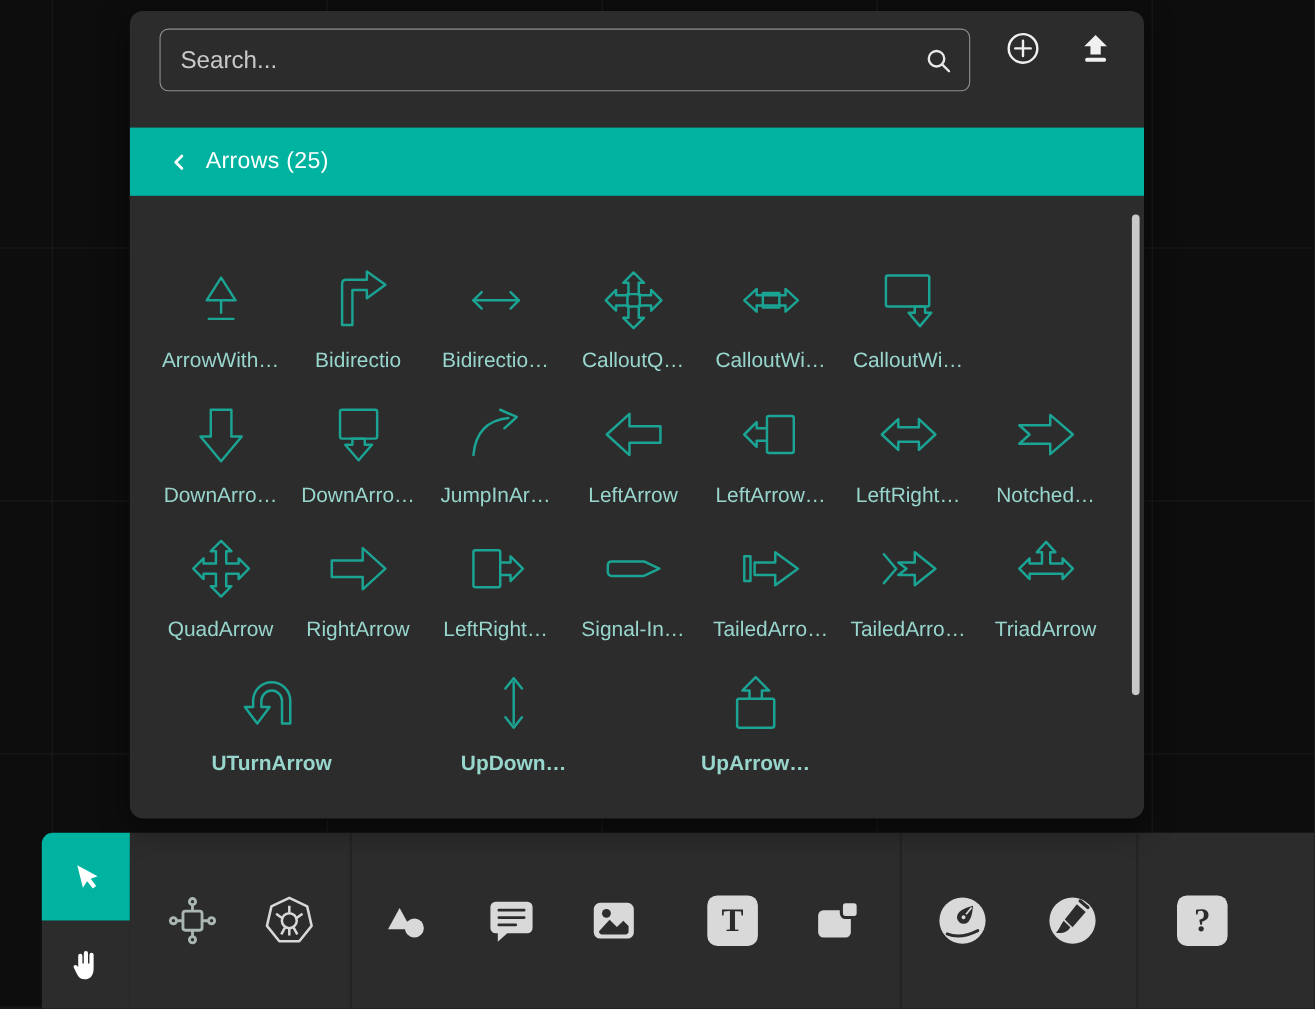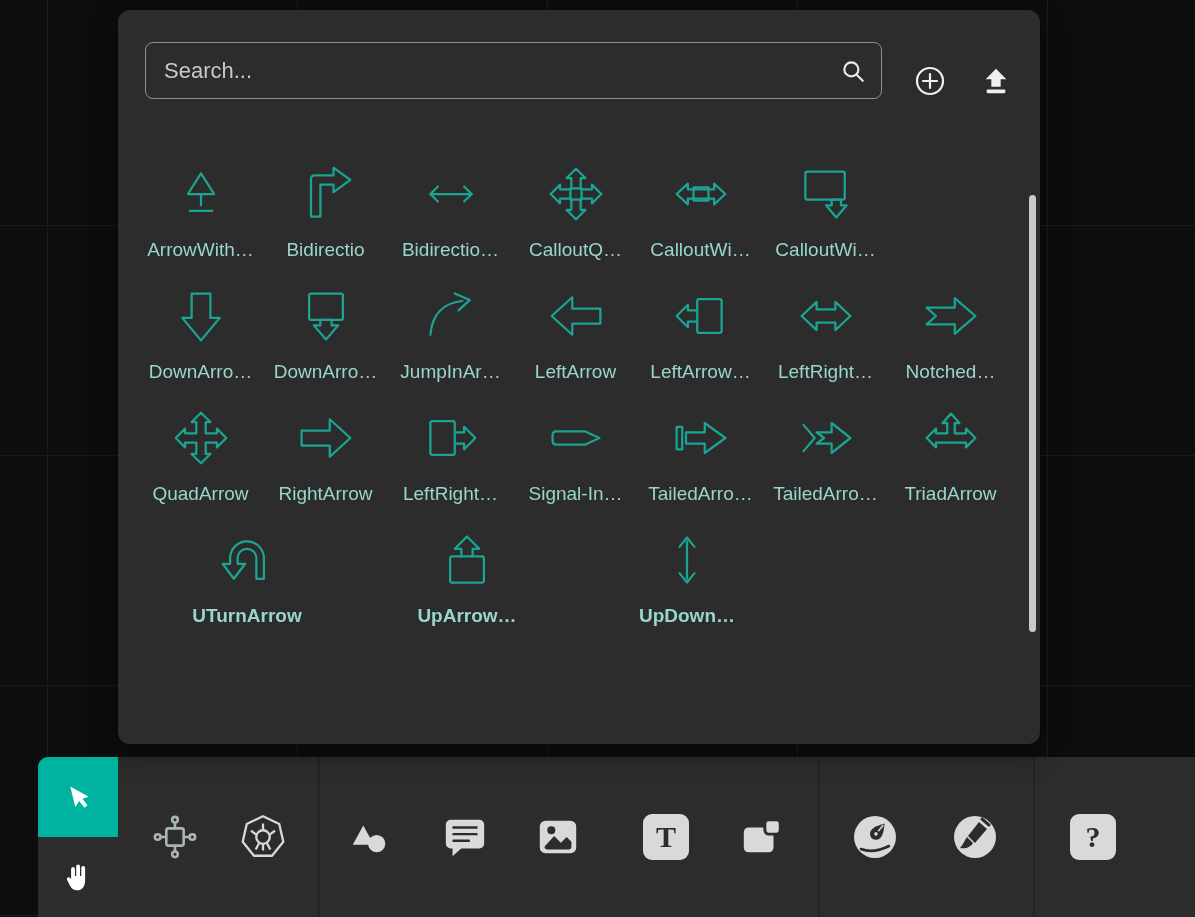--- a/index.html
+++ b/index.html
@@ -24,7 +24,7 @@
     background:var(--panel,#2c2c2c);border-radius:12px;overflow:hidden;
     box-shadow:0 8px 28px rgba(0,0,0,.45);
   }
-  .panel-top{display:flex;align-items:flex-end;gap:30px;padding:32px 26px 0 27px;}
+  .panel-top{display:flex;align-items:flex-start;gap:30px;padding:16px 26px 0 27px;}
   .search-box{flex:1;position:relative;}
   .search-box input{
     width:100%;box-sizing:border-box;height:57px;background:transparent;

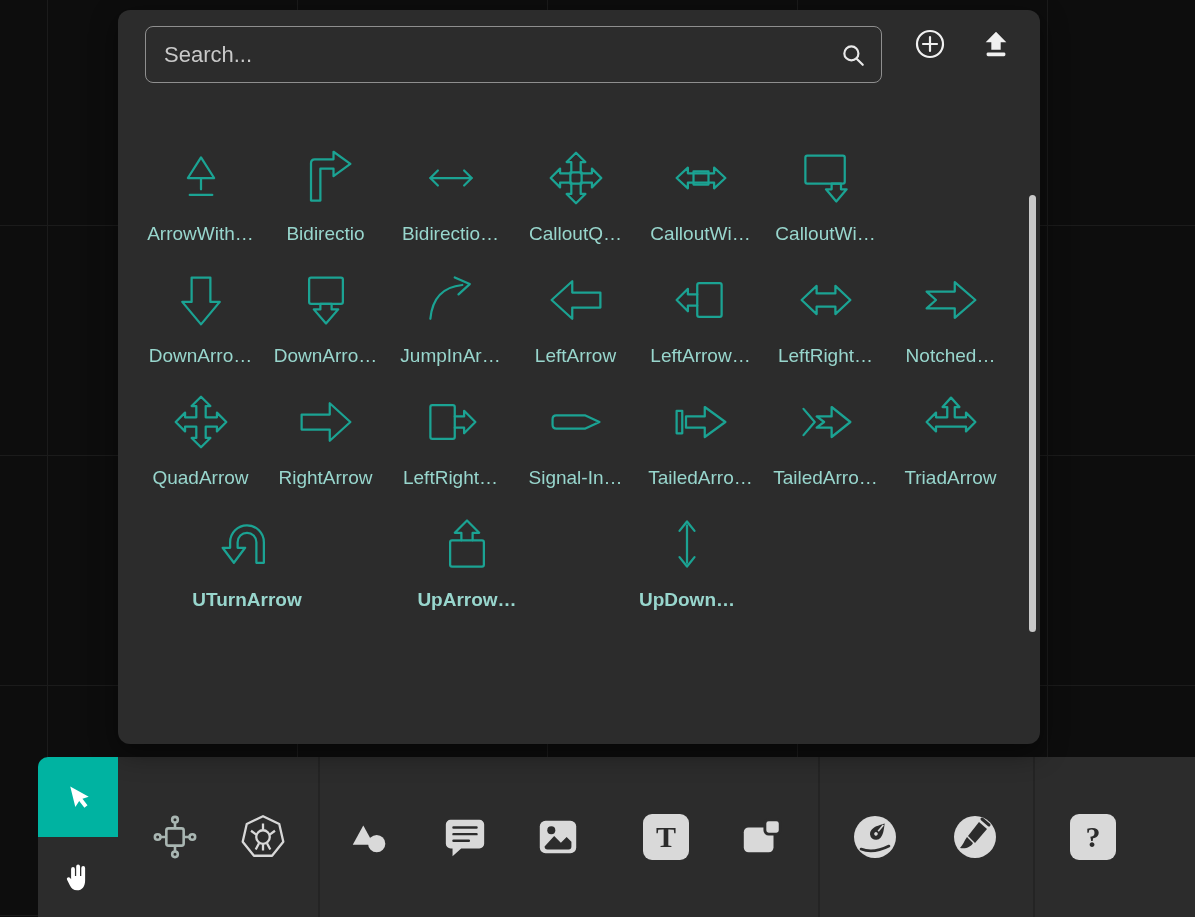--- a/index.html
+++ b/index.html
@@ -104,6 +104,14 @@
     </button>
   </div>
 
+  <div class="cat-bar">
+    <span style="display:flex">
+      <svg width="17" height="17" viewBox="0 0 18 18" fill="none" stroke="#ffffff" stroke-width="2.6" stroke-linecap="round" stroke-linejoin="round">
+        <path d="M11 3 L5 9 L11 15"></path>
+      </svg>
+    </span>
+    <span class="cat-title">Arrows (25)</span>
+  </div>
 
   <div class="grid">
       <div class="shape-row">

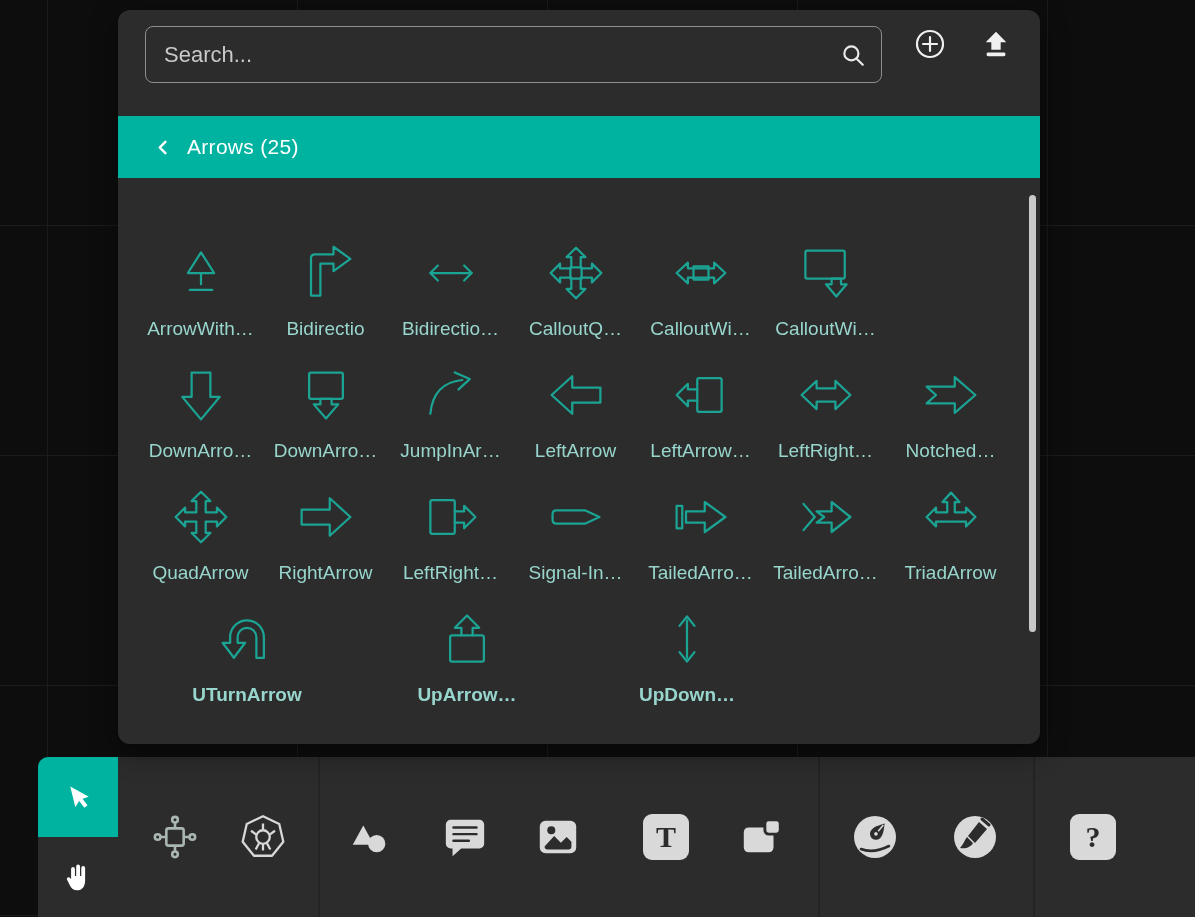--- a/index.html
+++ b/index.html
@@ -305,21 +305,21 @@
         <div class="shape-cell">
           <div class="shape-ic">
             <svg viewBox="0 0 64 64">
-              <rect x="14" y="28" width="36" height="28" rx="2"></rect>
-              <path d="M26 28 V20 H19 L32 7 L45 20 H38 V28"></path>
-            </svg>
-          </div>
-          <div class="shape-label">UpArrow…</div>
-        </div>
-        <div class="shape-cell">
-          <div class="shape-ic">
-            <svg viewBox="0 0 64 64">
               <path d="M32 12 V52"></path>
               <path d="M24 18 L32 8 L40 18"></path>
               <path d="M24 46 L32 56 L40 46"></path>
             </svg>
           </div>
           <div class="shape-label">UpDown…</div>
+        </div>
+        <div class="shape-cell">
+          <div class="shape-ic">
+            <svg viewBox="0 0 64 64">
+              <rect x="14" y="28" width="36" height="28" rx="2"></rect>
+              <path d="M26 28 V20 H19 L32 7 L45 20 H38 V28"></path>
+            </svg>
+          </div>
+          <div class="shape-label">UpArrow…</div>
         </div>
       </div>
     </div>

